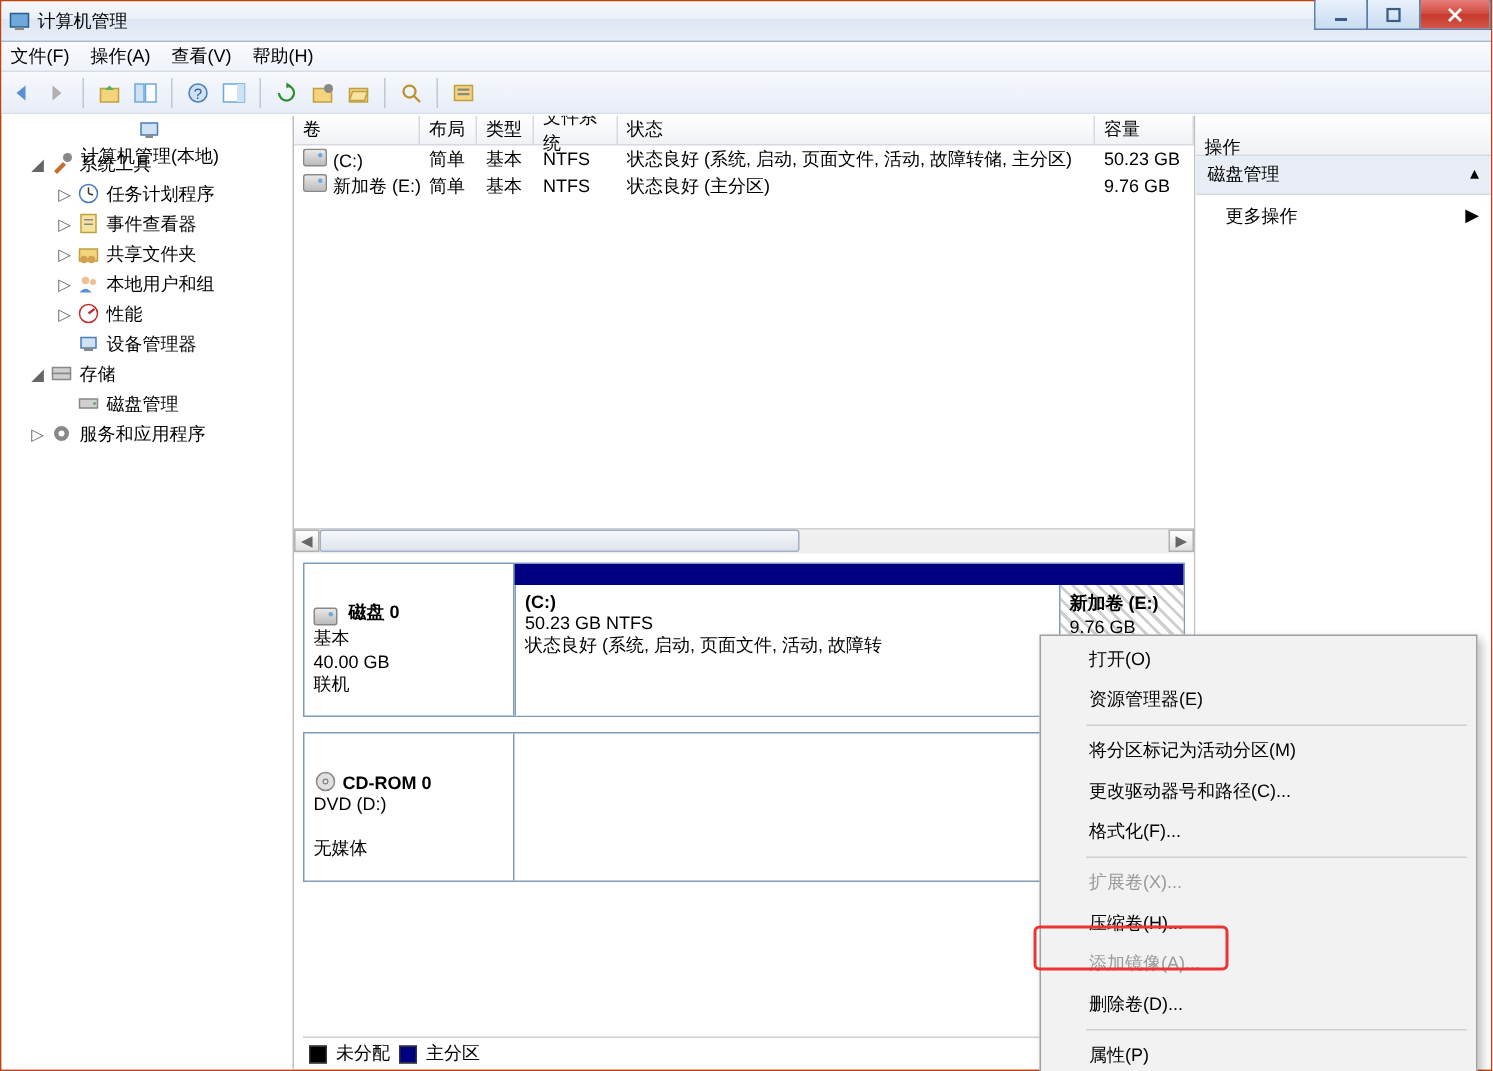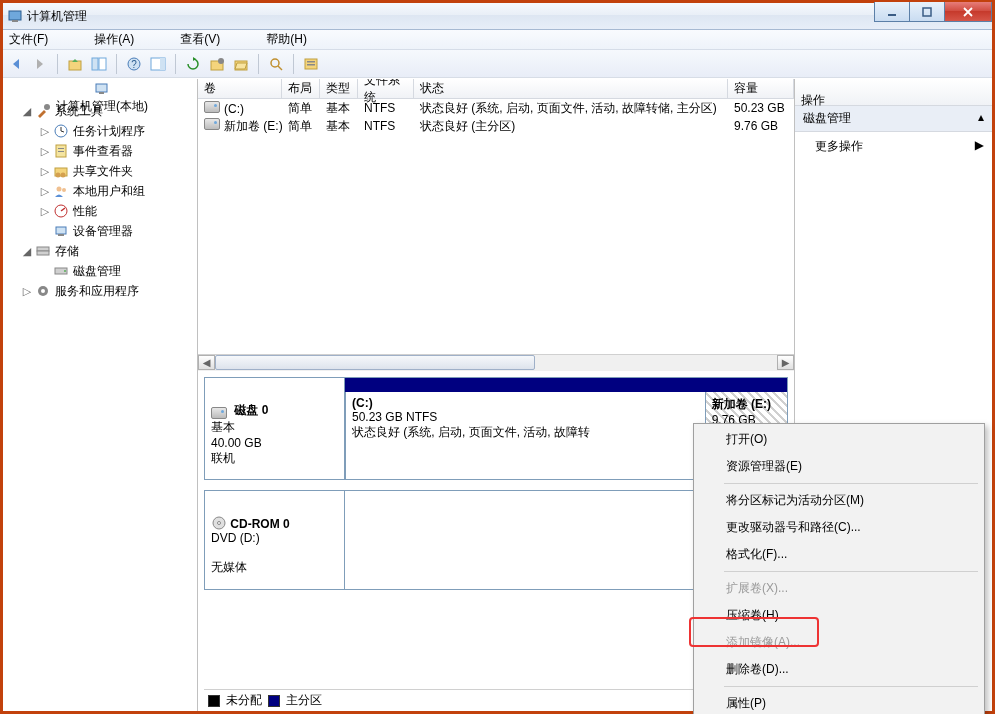--- a/index.html
+++ b/index.html
@@ -4,7 +4,7 @@
 <style>
 * { box-sizing: border-box; margin: 0; padding: 0; font-family: "Microsoft YaHei", "SimSun", Arial, sans-serif; }
 html, body { width: 995px; height: 714px; overflow: hidden; background: #fff; }
-.window { width: 995px; height: 714px; display: flex; flex-direction: column; border: 3px solid #c2410c; }
+.window { width: 995px; height: 714px; display: flex; flex-direction: column; border: 1px solid #c2410c; }
 .titlebar { height: 27px; background: linear-gradient(to bottom, #f6f9fd 0%, #e9eff7 45%, #dde6f2 46%, #e7eef8 100%); display: flex; align-items: center; padding: 0 4px; border-bottom: 1px solid #a6b9d2; position: relative; }
 .titlebar .title-text { font-size: 12px; color: #000; margin-left: 4px; }
 .titlebar .app-icon { width: 16px; height: 16px; }

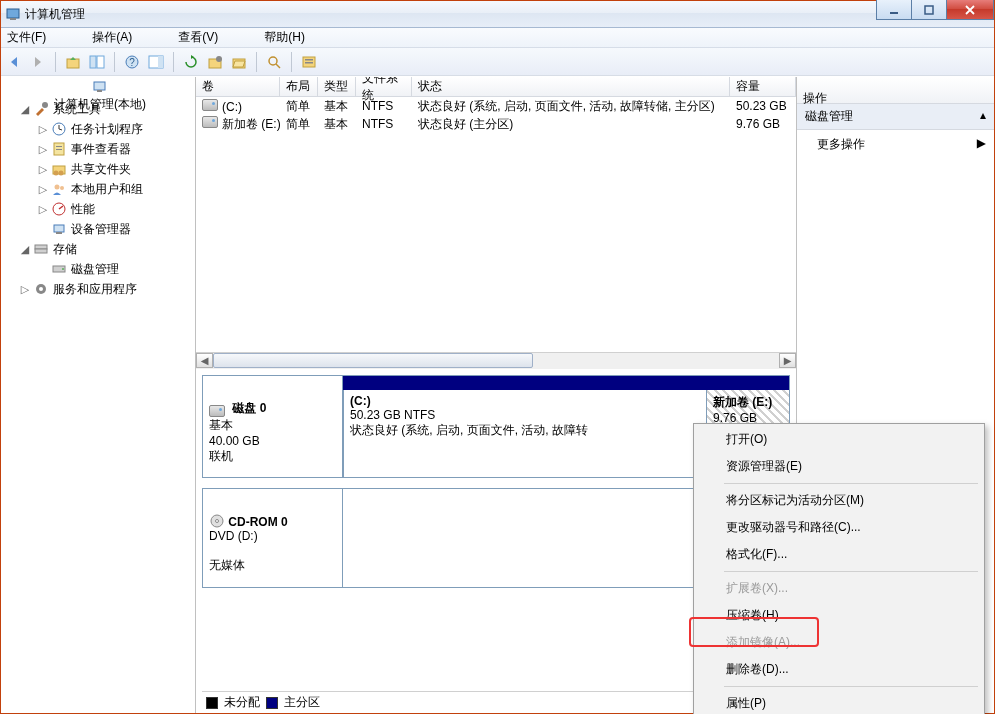--- a/index.html
+++ b/index.html
@@ -12,7 +12,7 @@
 .win-btn { width: 36px; height: 20px; display: flex; align-items: center; justify-content: center; border: 1px solid #5b7fa7; border-top: none; margin-left: -1px; }
 .win-min, .win-max { background: linear-gradient(to bottom, #e8f1fb, #c9dcf1); }
 .win-close { width: 48px; background: linear-gradient(to bottom, #e77d7a, #d04b3e 49%, #c63a2c 50%, #d65548 100%); }
-.menubar { height: 20px; background: linear-gradient(to bottom, #f9fbfe, #eef3fa); display: flex; align-items: center; font-size: 12px; padding: 0 6px; border-bottom: 1px solid #d6dde8; gap: 32px; }
+.menubar { height: 20px; background: linear-gradient(to bottom, #f9fbfe, #eef3fa); display: flex; align-items: center; font-size: 12px; padding: 0 6px; border-bottom: 1px solid #d6dde8; }
 .menubar span { margin-right: 14px; cursor: default; }
 .toolbar { height: 28px; background: linear-gradient(to bottom, #f6f9fd, #e8edf7); border-bottom: 1px solid #d7dde6; display: flex; align-items: center; padding: 0 4px; gap: 6px; }
 .tb-icon { width: 18px; height: 18px; display: inline-flex; align-items: center; justify-content: center; }

